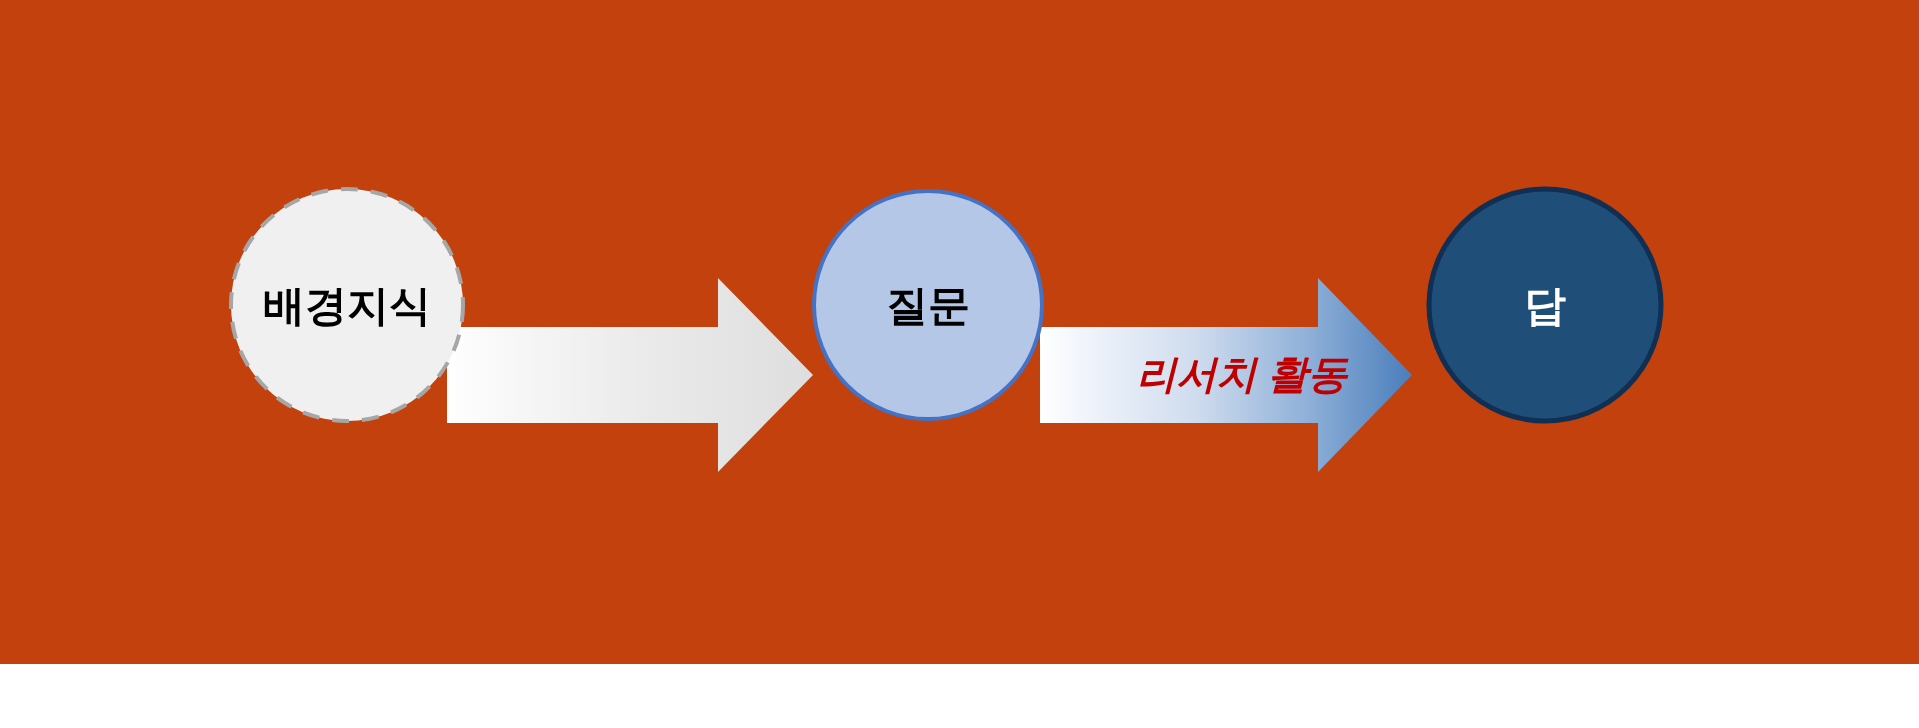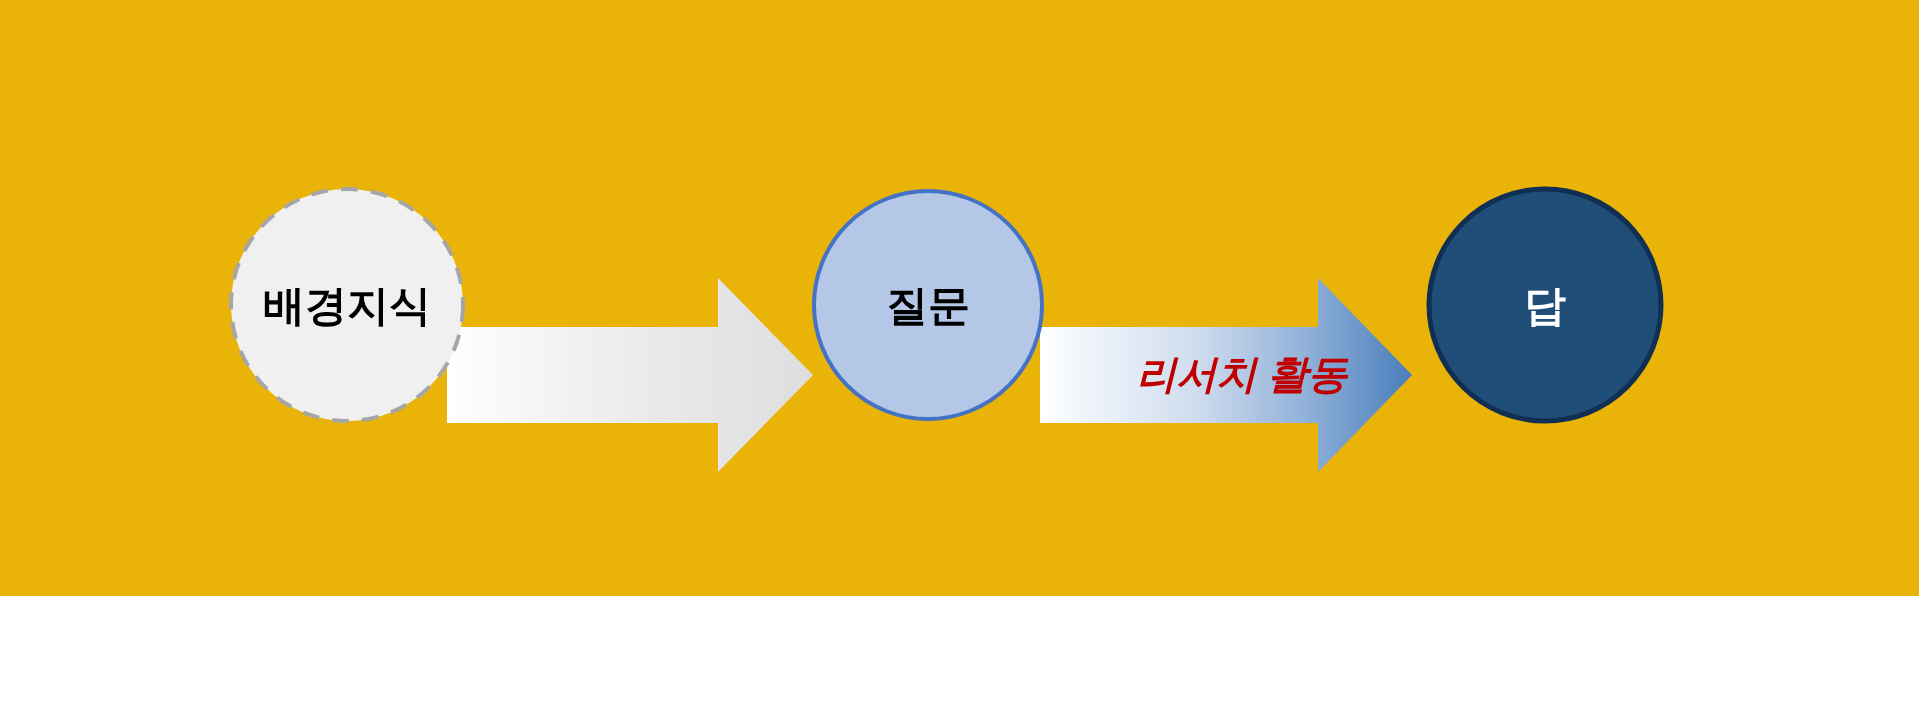--- a/index.html
+++ b/index.html
@@ -41,7 +41,7 @@
 </head>
 <body style="width: 1919px; height: 728px;">
 
-<div id="diagram-root" style="width: 1919px; height: 596px; background: #eab308;">
+<div id="diagram-root" style="width: 1919px; height: 664px; background: #c2410c;">
 
   <svg id="flow-svg" viewBox="0 0 1919 728" xmlns="http://www.w3.org/2000/svg" style="width: 1919px; height: 728px;">
 

